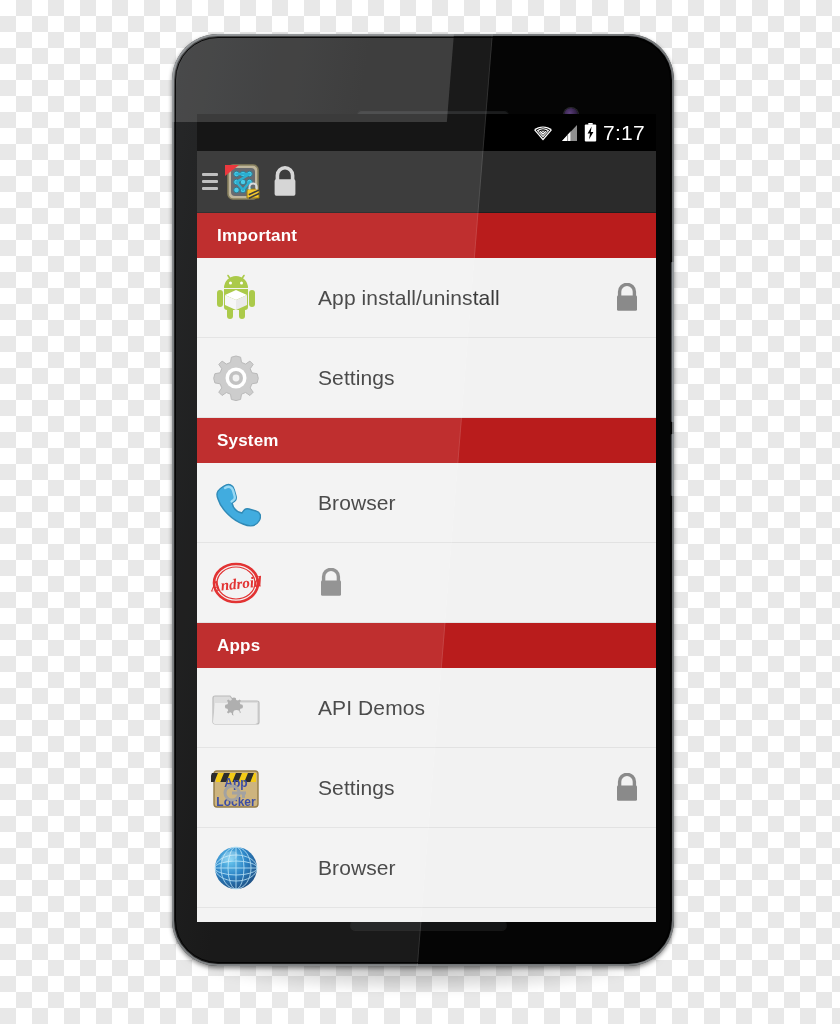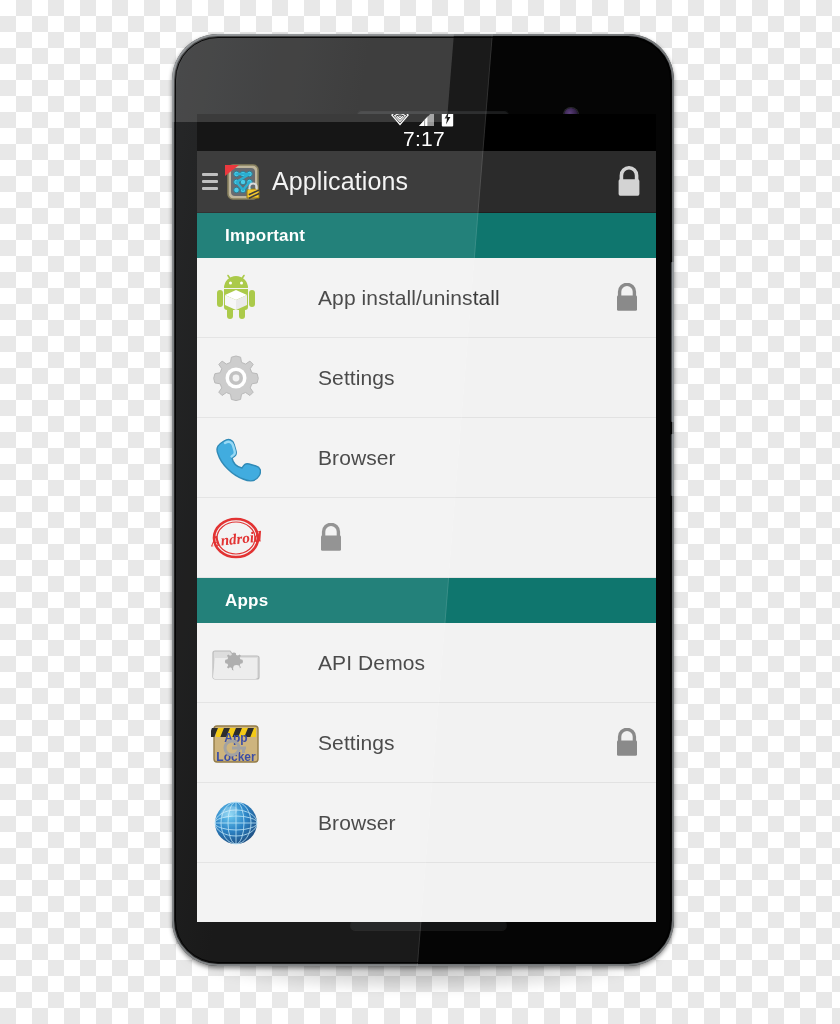--- a/index.html
+++ b/index.html
@@ -141,7 +141,6 @@
     justify-content: flex-end;
     padding-right: 11px;
     box-sizing: border-box;
-    flex-direction: column;
   }
   #status-icons {
     display: flex;

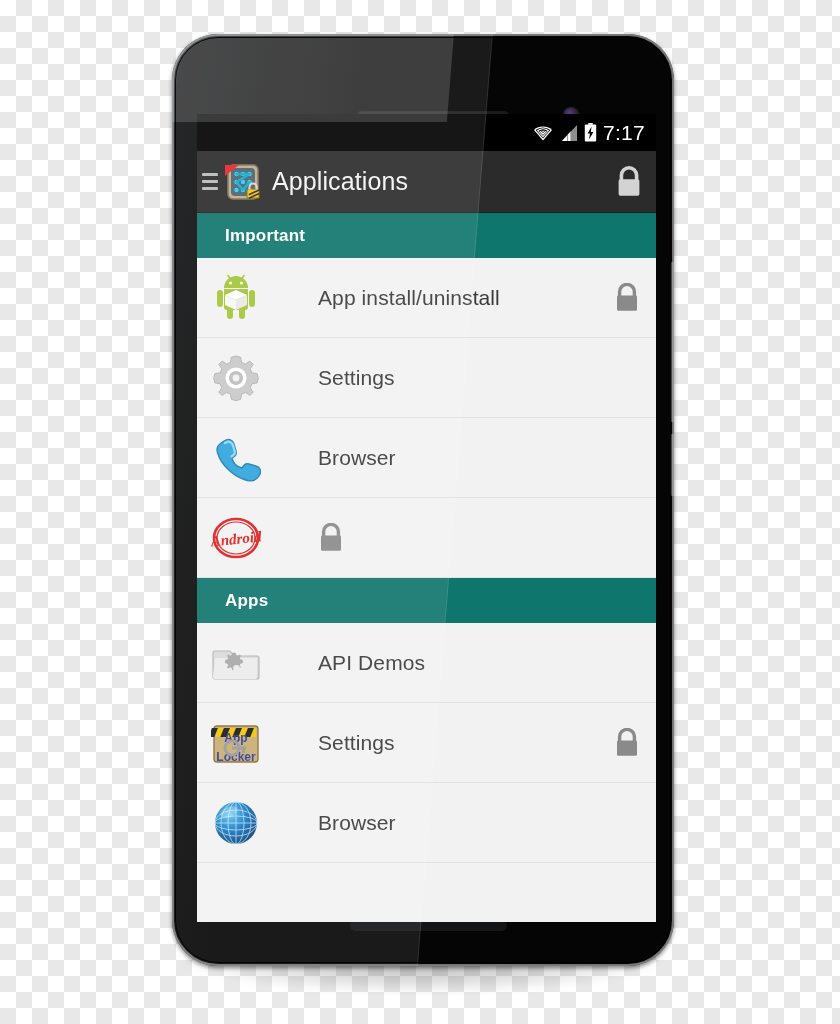--- a/index.html
+++ b/index.html
@@ -356,7 +356,6 @@
           </svg>
         </div>
 
-        <div id="action-title">Applications</div>
 
         <div id="action-lock">
           <svg width="26" height="32" viewBox="0 0 26 32">

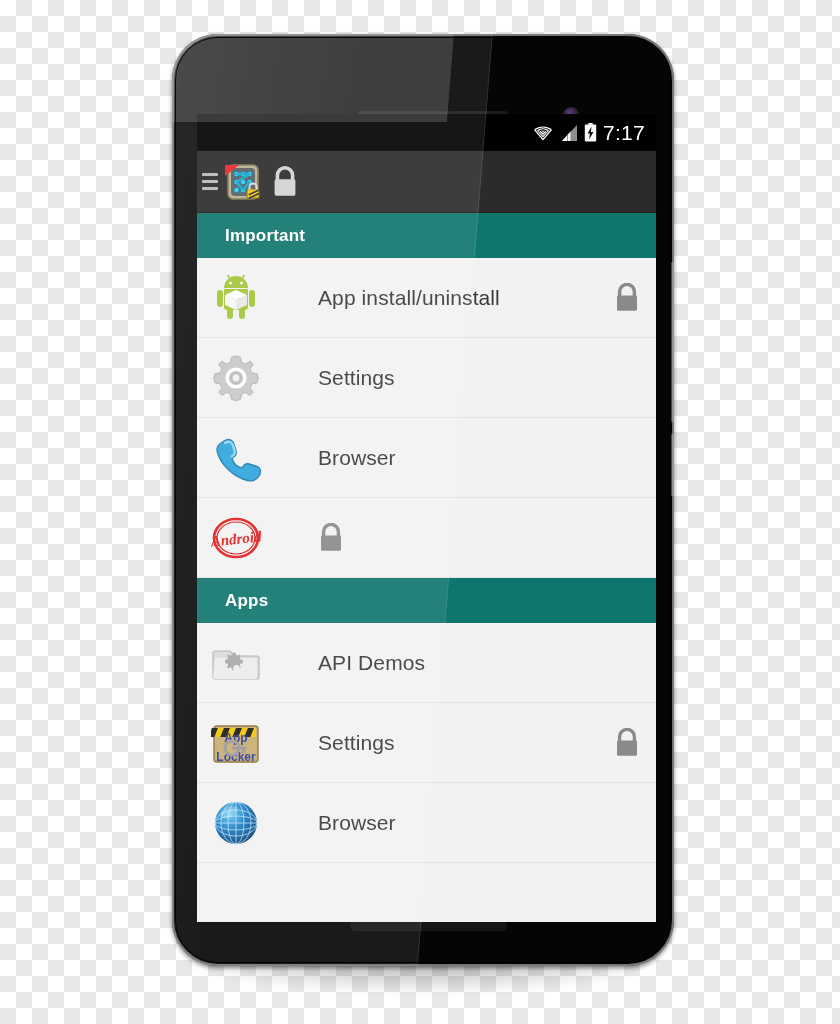--- a/index.html
+++ b/index.html
@@ -200,11 +200,11 @@
   
   #app-list { background: #f2f2f2; }
   .section-header {
-    background: #0f766e;
+    background: #b91c1c;
     height: 45px;
     display: flex;
     align-items: center;
-    padding-left: 28px;
+    padding-left: 20px;
     box-sizing: border-box;
   }
   .section-header span {

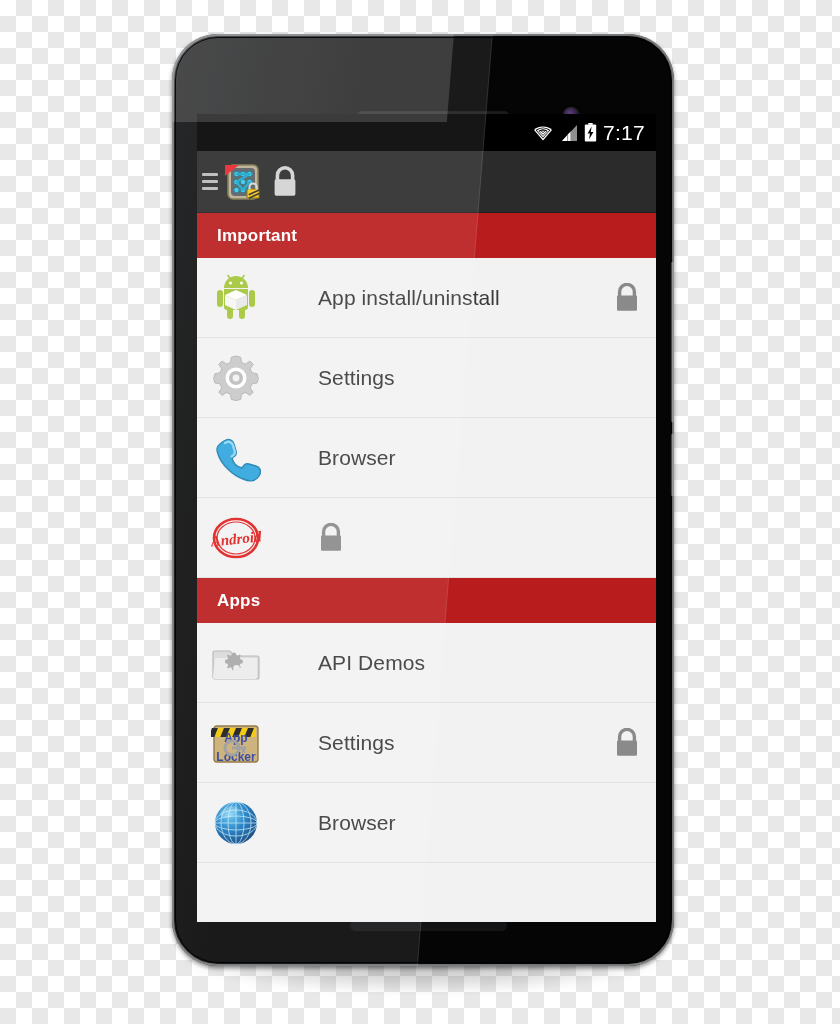--- a/index.html
+++ b/index.html
@@ -419,6 +419,9 @@
           <div class="row-lock hidden"></div>
         </div>
 
+        <div class="section-header">
+          <span>System</span>
+        </div>
 
         <div class="list-row">
           <div class="row-icon">

